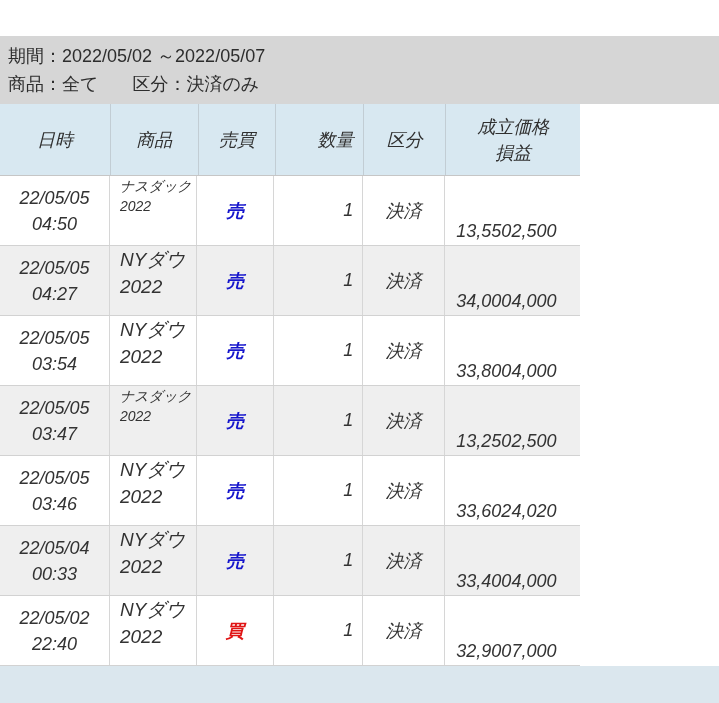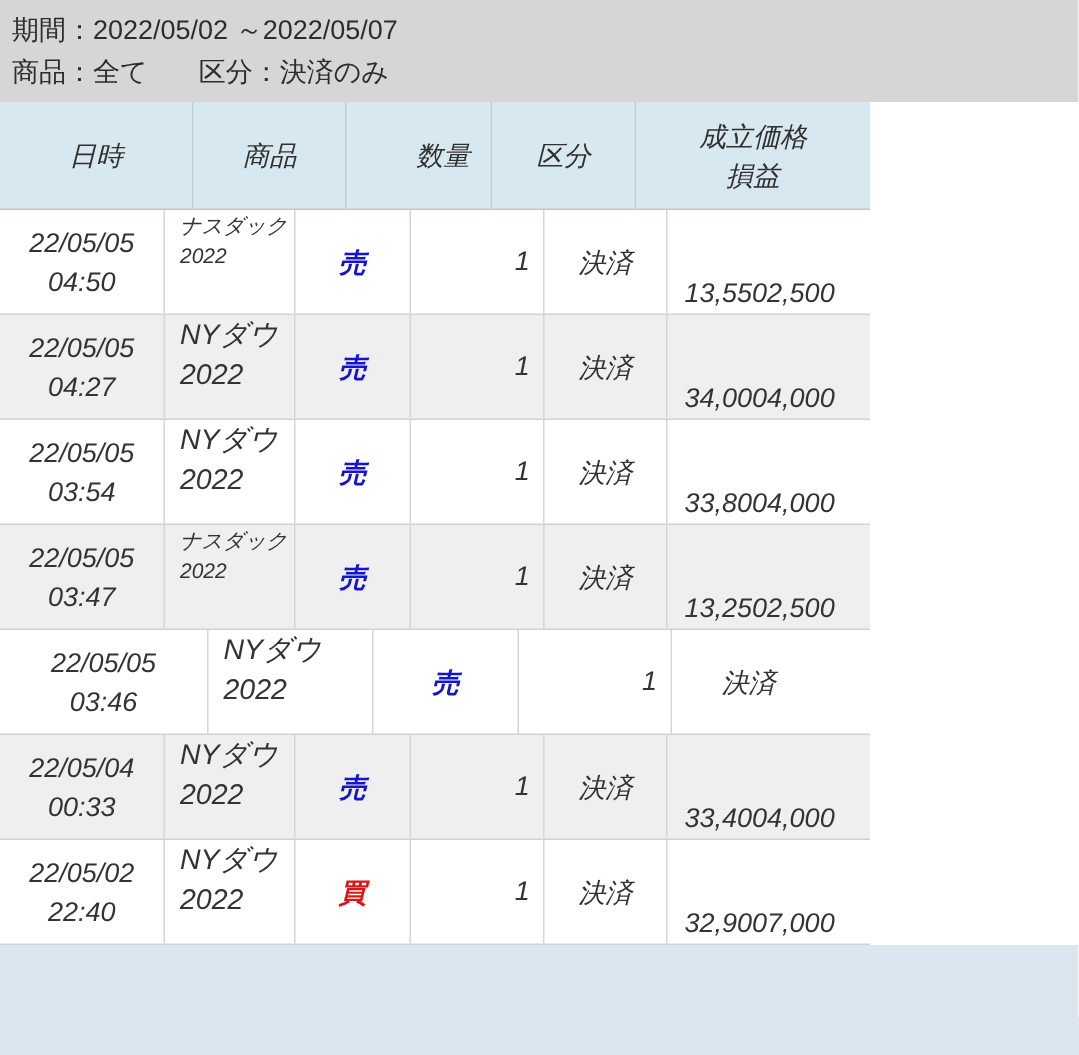--- a/index.html
+++ b/index.html
@@ -13,7 +13,7 @@
   
   .filter-bar {
     background:#d6d6d6; height:68px; padding:6px 8px 0 8px;
-    font-size:18px; line-height:28px; color:#2d2d2d;
+    font-size:18px; line-height:28px; color:#2d2d2d;margin-top:36px;
   }
   .filter-line { white-space:nowrap; }
   .filter-gap { margin-left:34px; }

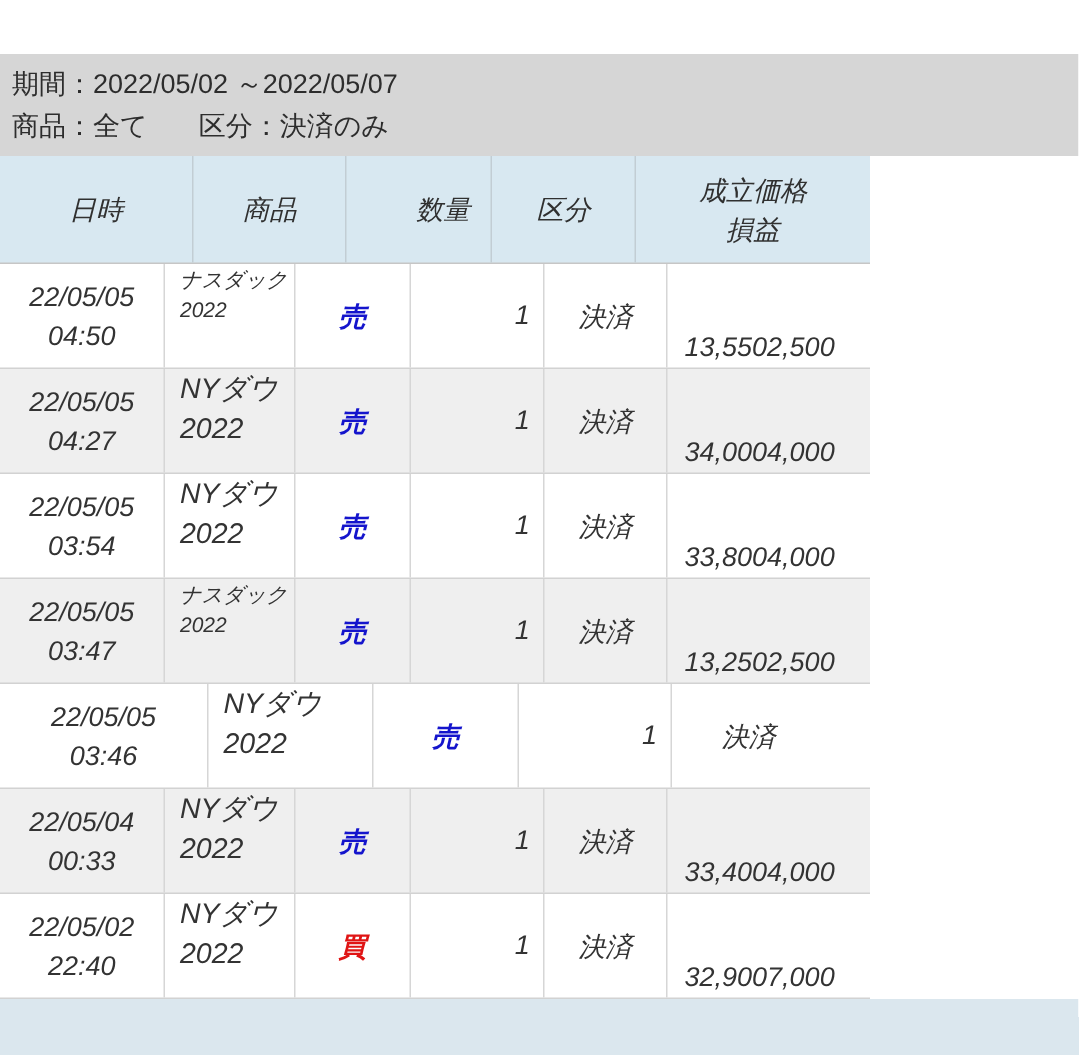--- a/index.html
+++ b/index.html
@@ -87,6 +87,7 @@
     <div class="thead">
       <div class="th col-datetime">日時</div>
       <div class="th col-product">商品</div>
+      <div class="th col-side">売買</div>
       <div class="th col-quantity">数量</div>
       <div class="th col-category">区分</div>
       <div class="th col-price">

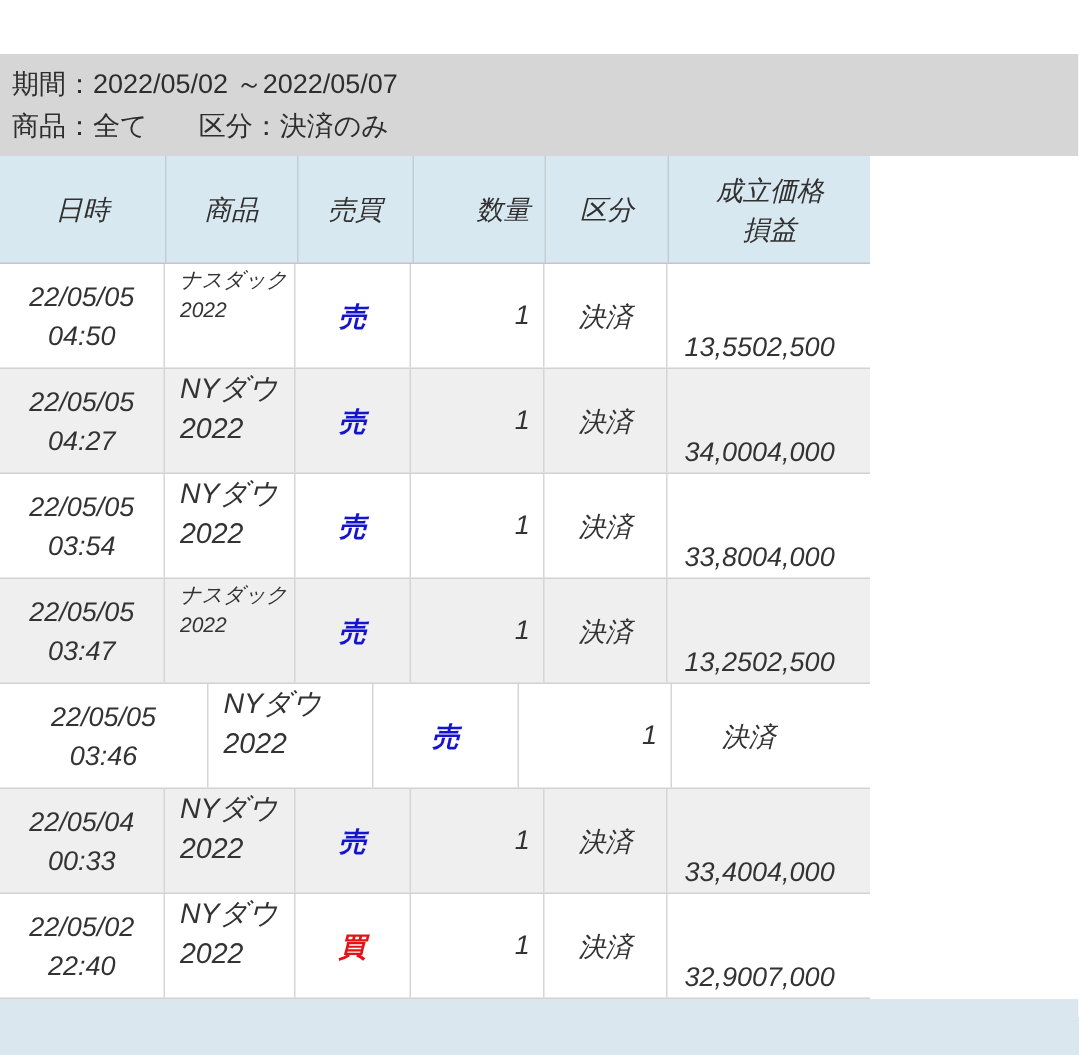--- a/index.html
+++ b/index.html
@@ -200,6 +200,10 @@
       </div>
       <div class="td col-quantity">1</div>
       <div class="td col-category">決済</div>
+      <div class="td col-price">
+        <span>33,602</span>
+        <span>4,020</span>
+      </div>
     </div>
 
     <div class="tr alt">

